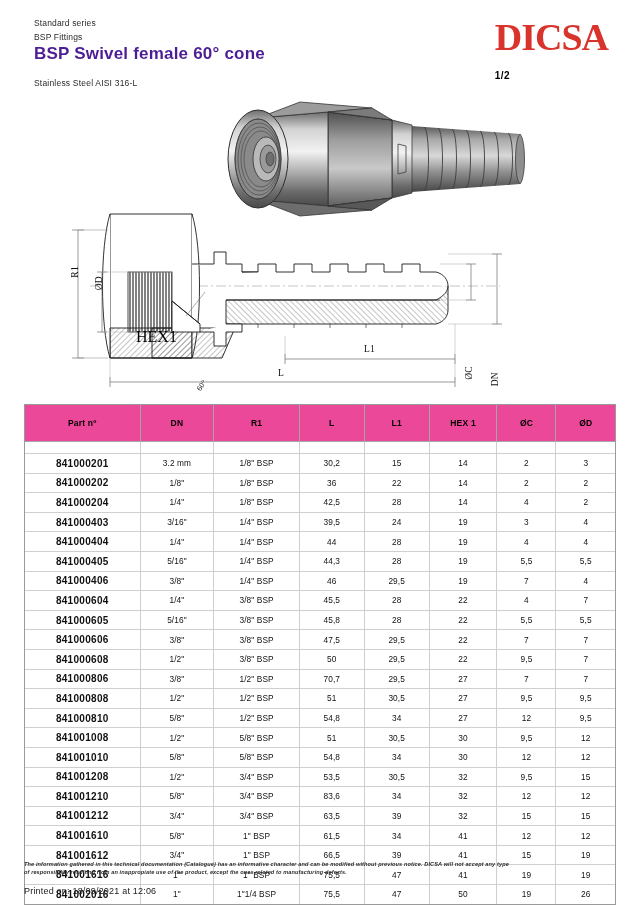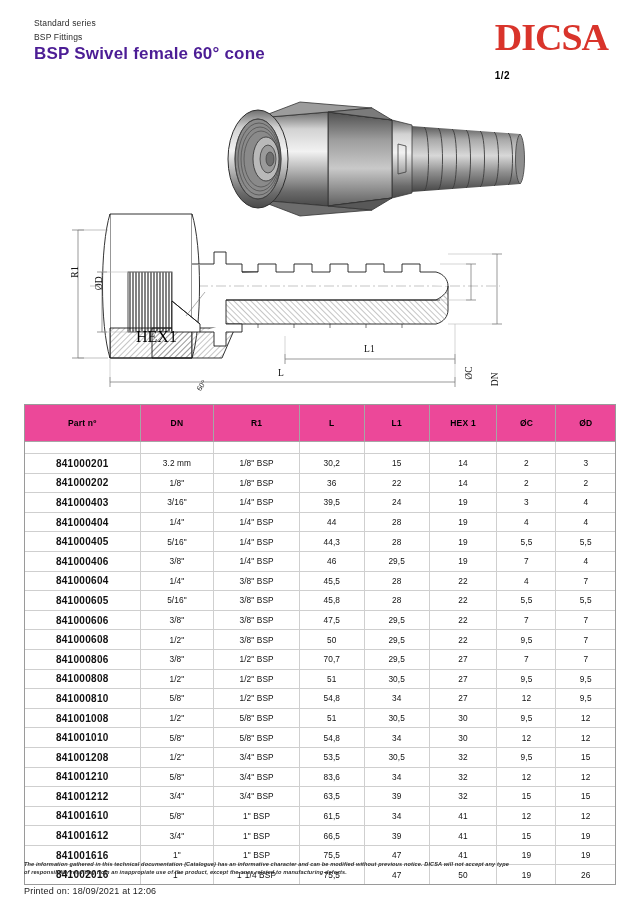--- a/index.html
+++ b/index.html
@@ -195,6 +195,7 @@
       <div class="series-line">Standard series</div>
       <div class="series-line">BSP Fittings</div>
       <div class="title">BSP Swivel female 60° cone</div>
+      <div class="material">Stainless Steel AISI 316-L</div>
     </div>
     <div class="logo">
       <div class="logo-text">DICSA</div>

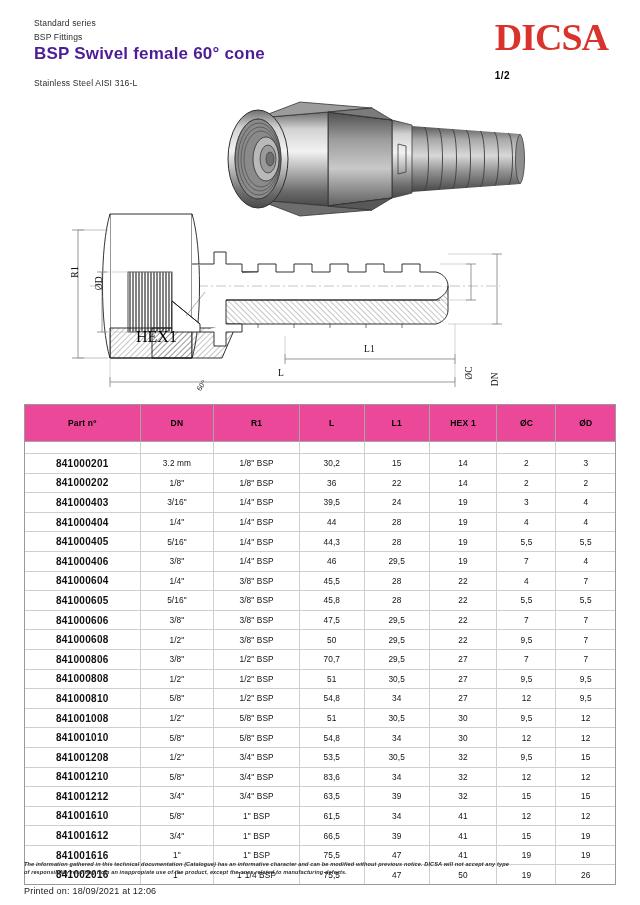--- a/index.html
+++ b/index.html
@@ -429,6 +429,16 @@
             <td>2</td>
           </tr>
           <tr>
+            <td class="part">841000204</td>
+            <td>1/4"</td>
+            <td>1/8" BSP</td>
+            <td>42,5</td>
+            <td>28</td>
+            <td>14</td>
+            <td>4</td>
+            <td>2</td>
+          </tr>
+          <tr>
             <td class="part">841000403</td>
             <td>3/16"</td>
             <td>1/4" BSP</td>

